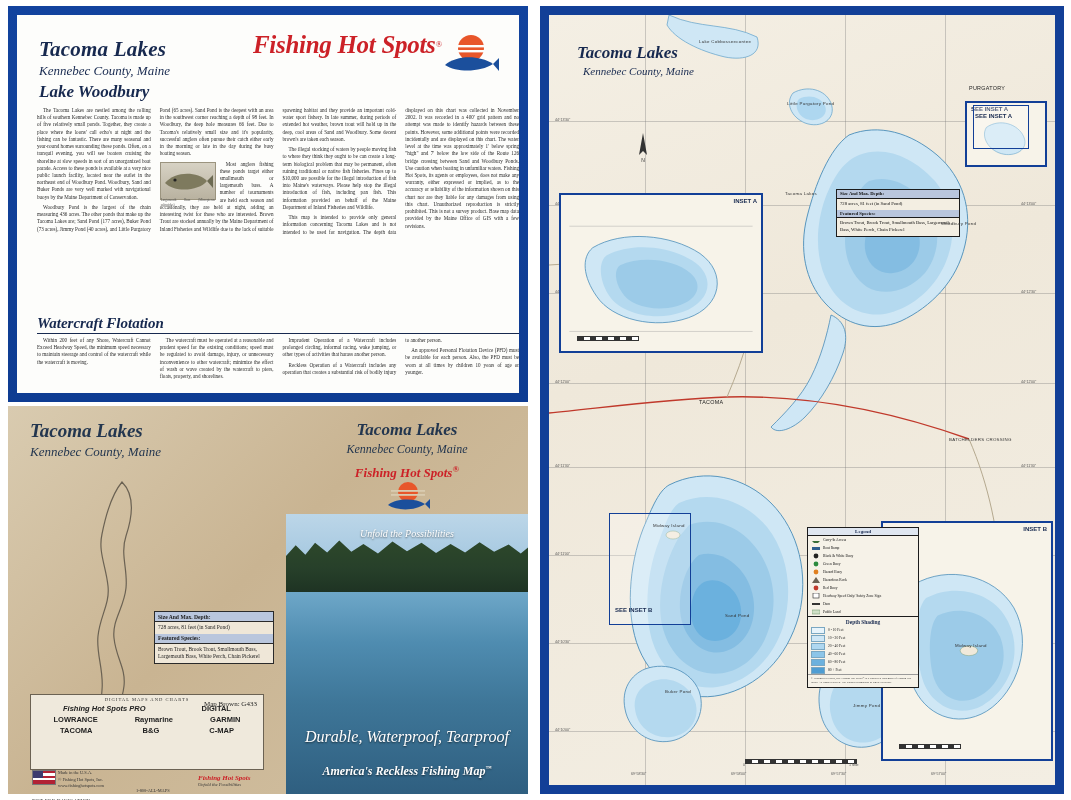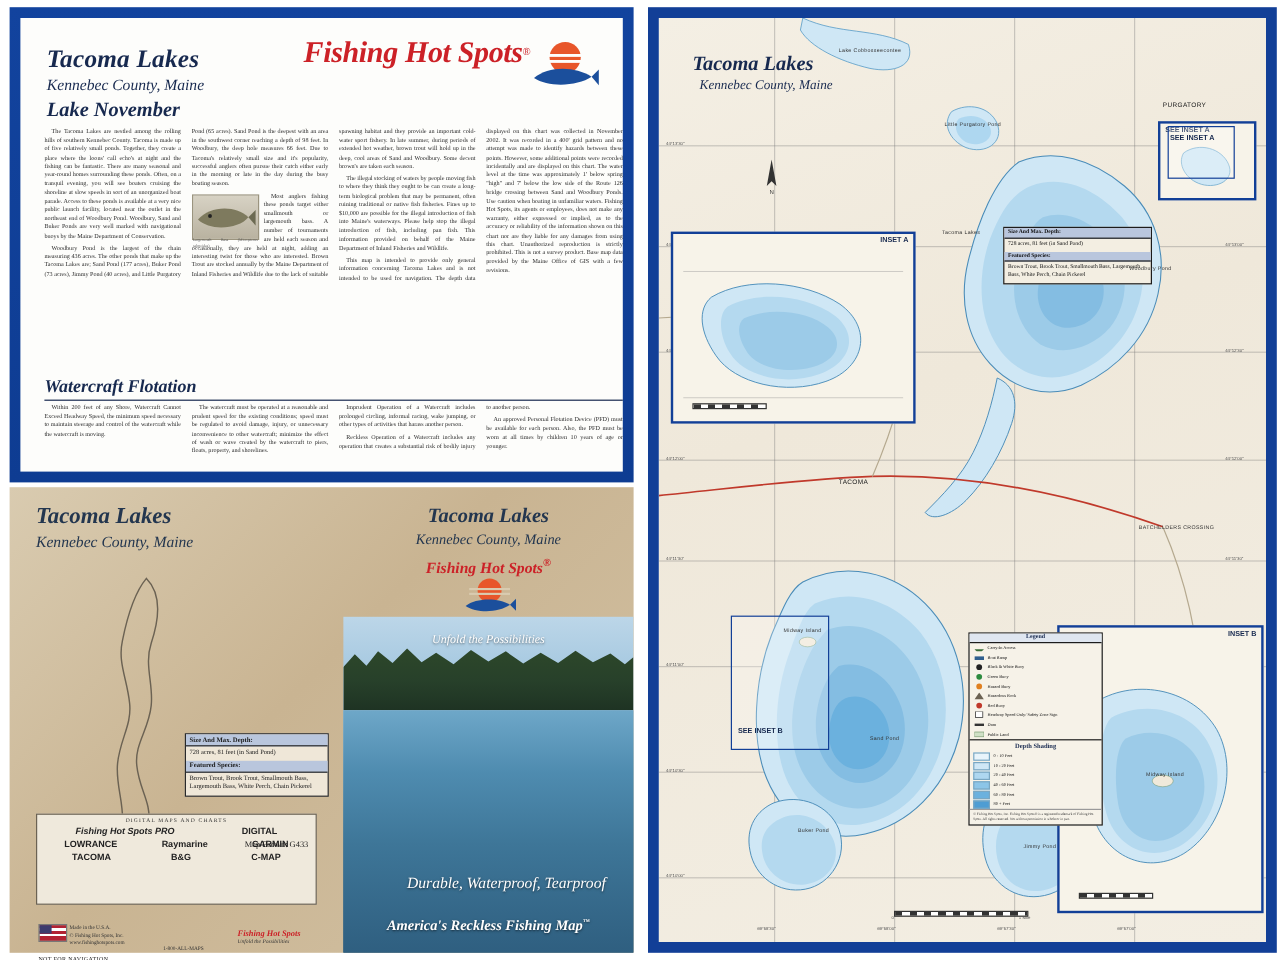--- a/index.html
+++ b/index.html
@@ -127,7 +127,7 @@
         <div class="title-block">
           <div class="title-main">Tacoma Lakes</div>
           <div class="title-sub">Kennebec County, Maine</div>
-          <div class="title-prof">Lake November</div>
+          <div class="title-prof">Lake Woodbury</div>
         </div>
 
         <div class="fhs-logo">

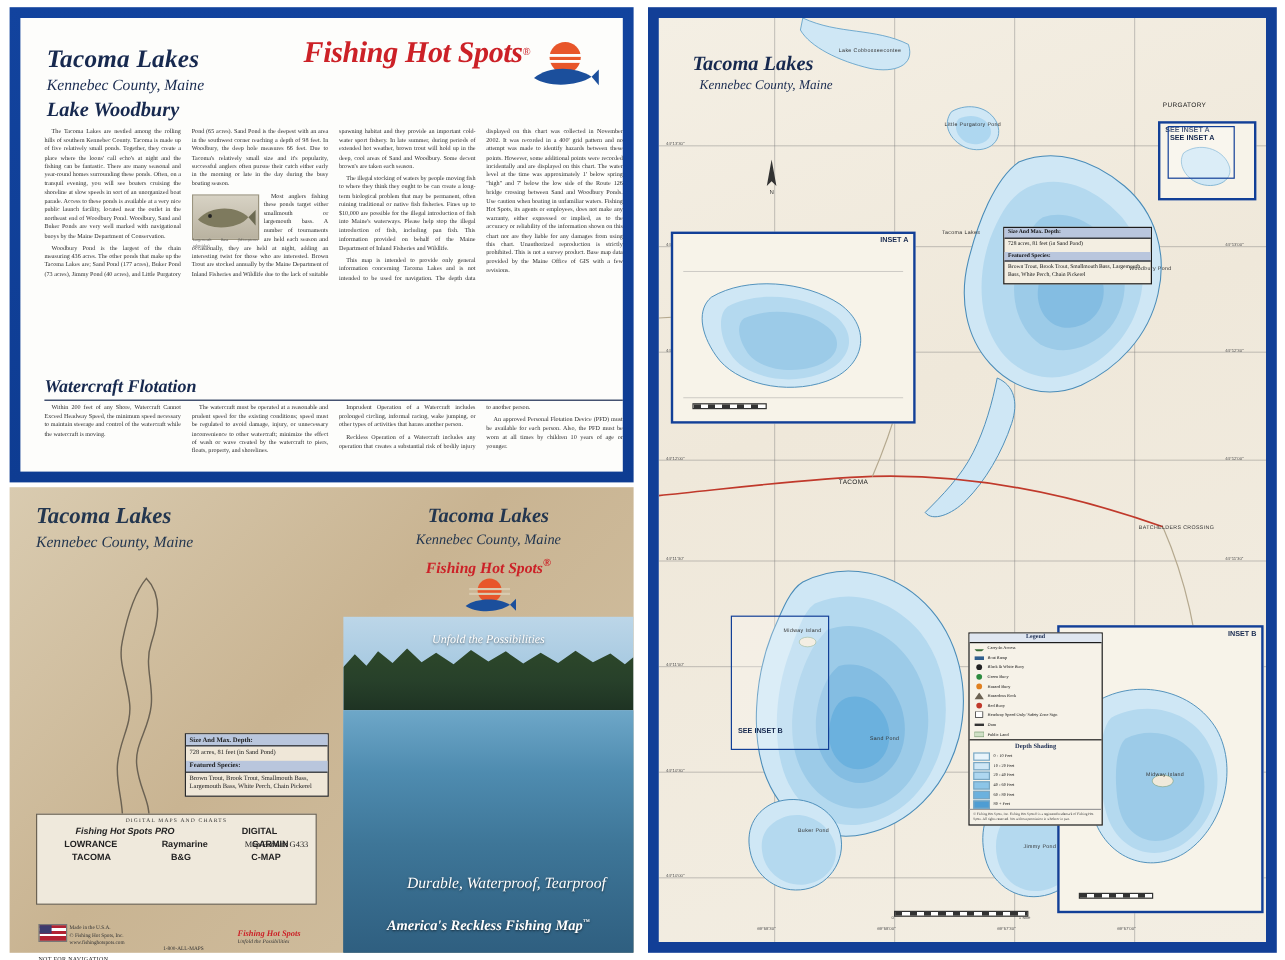--- a/index.html
+++ b/index.html
@@ -64,7 +64,7 @@
   .cr-amer sup{font-size:6px;}
 
   
-  .brandbox{position:absolute;left:22px;top:272px;width:232px;height:74px;border:1px solid #6b6253;background:#efe9dc;}
+  .brandbox{position:absolute;left:22px;top:288px;width:232px;height:74px;border:1px solid #6b6253;background:#efe9dc;}
   .brandbox .bb-hd{text-align:center;font-size:4.6px;letter-spacing:1px;color:#333;padding:2px 0 1px;}
   .brandrow{display:flex;align-items:center;justify-content:space-around;padding:1px 4px;}
   .brandrow span{font-size:7.5px;font-weight:bold;color:#222;font-family:"Liberation Sans",sans-serif;}

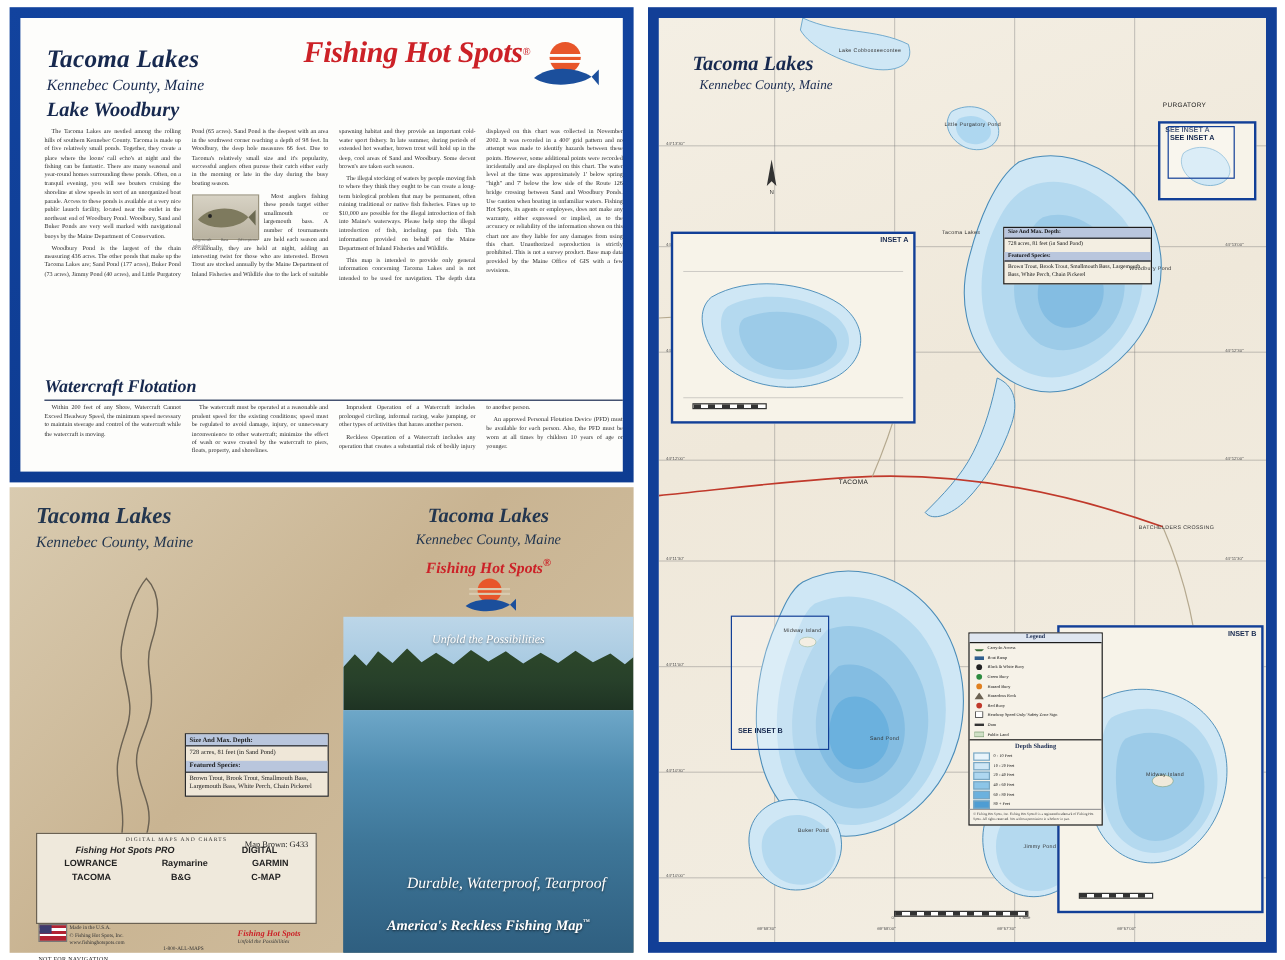--- a/index.html
+++ b/index.html
@@ -59,7 +59,7 @@
   .cr-fhs{position:absolute;left:0;top:58px;width:242px;text-align:center;font-style:italic;font-weight:bold;font-size:13px;color:#cc2127;}
   .cr-sun{position:absolute;left:99px;top:74px;width:46px;height:34px;}
   .cr-unfold{position:absolute;left:0;top:122px;width:242px;text-align:center;font-size:10px;font-style:italic;color:#ffffff;text-shadow:0 1px 2px rgba(0,0,0,.55);}
-  .cr-durable{position:absolute;left:15px;top:322px;width:242px;text-align:center;font-size:13px;font-style:italic;color:#ffffff;text-shadow:0 1px 2px rgba(0,0,0,.6);}
+  .cr-durable{position:absolute;left:0;top:322px;width:242px;text-align:center;font-size:16px;font-style:italic;color:#ffffff;text-shadow:0 1px 2px rgba(0,0,0,.6);}
   .cr-amer{position:absolute;left:0;top:358px;width:242px;text-align:center;font-size:12px;font-style:italic;font-weight:bold;color:#ffffff;text-shadow:0 1px 2px rgba(0,0,0,.6);}
   .cr-amer sup{font-size:6px;}
 

